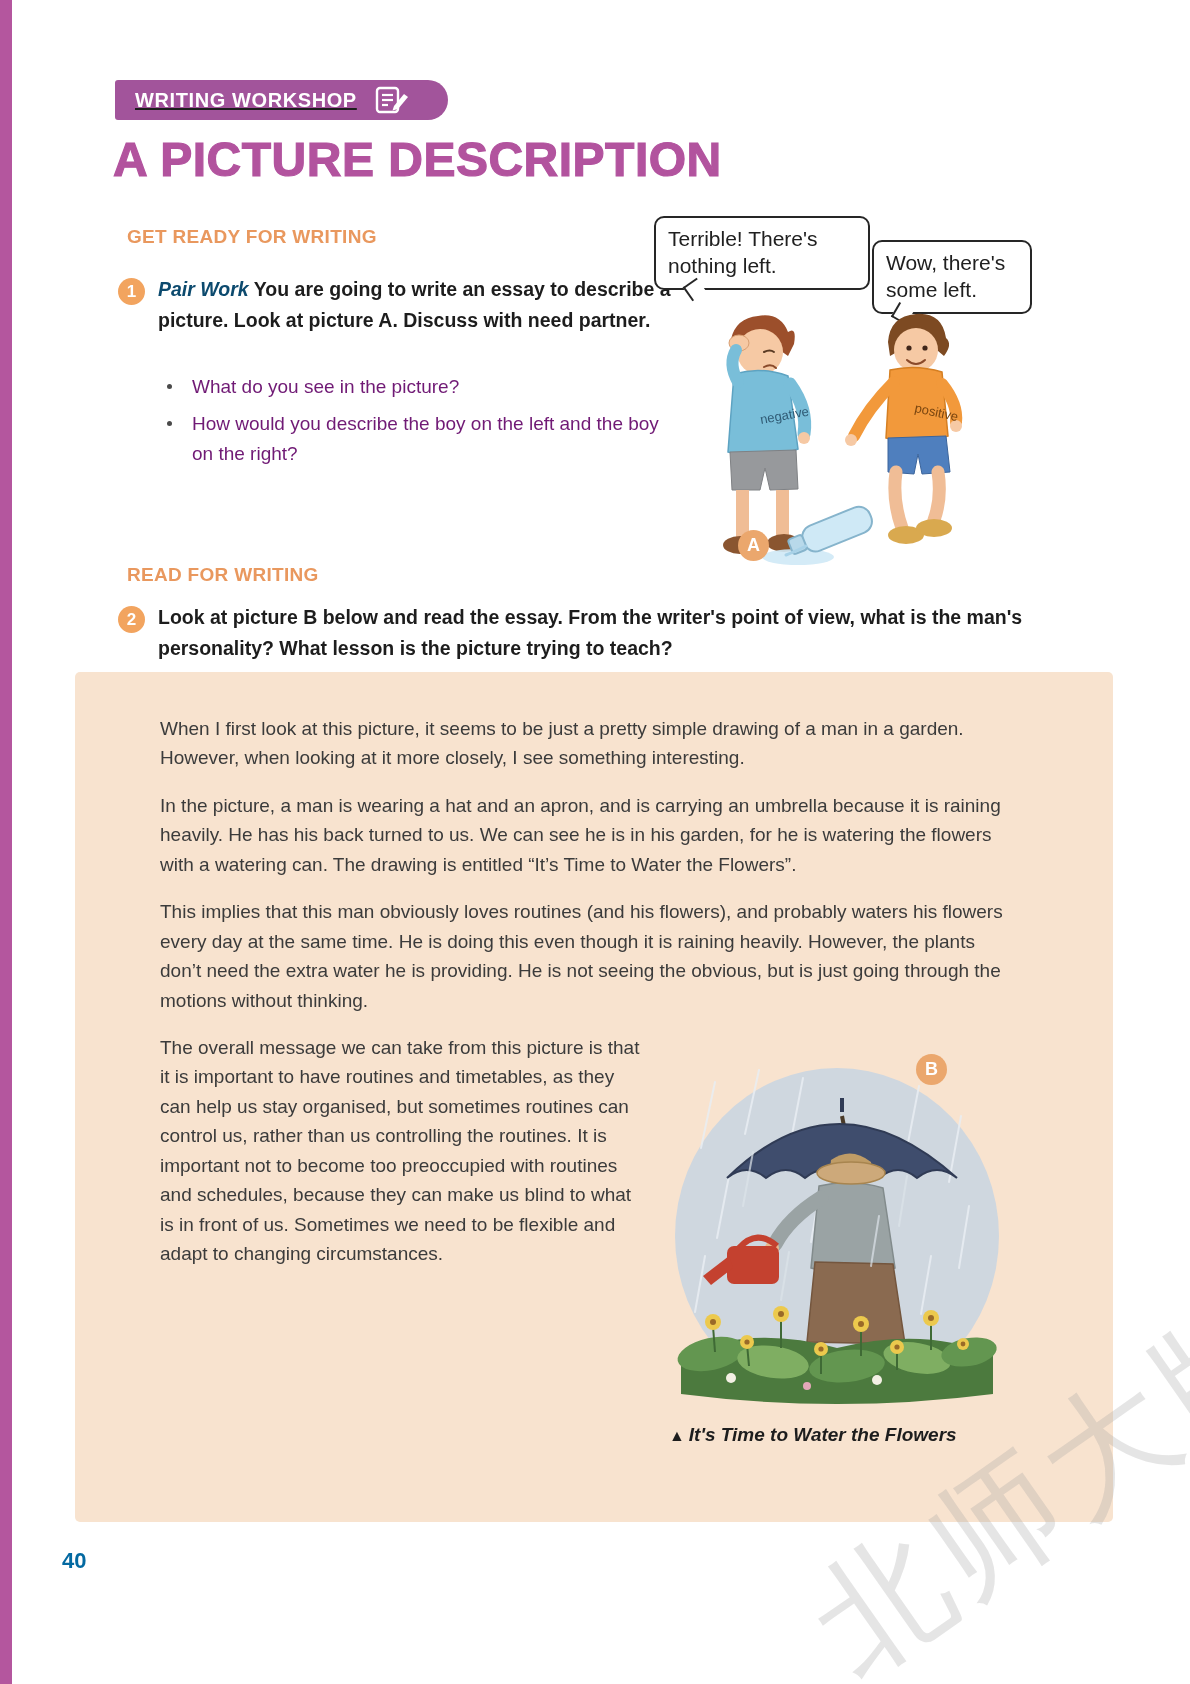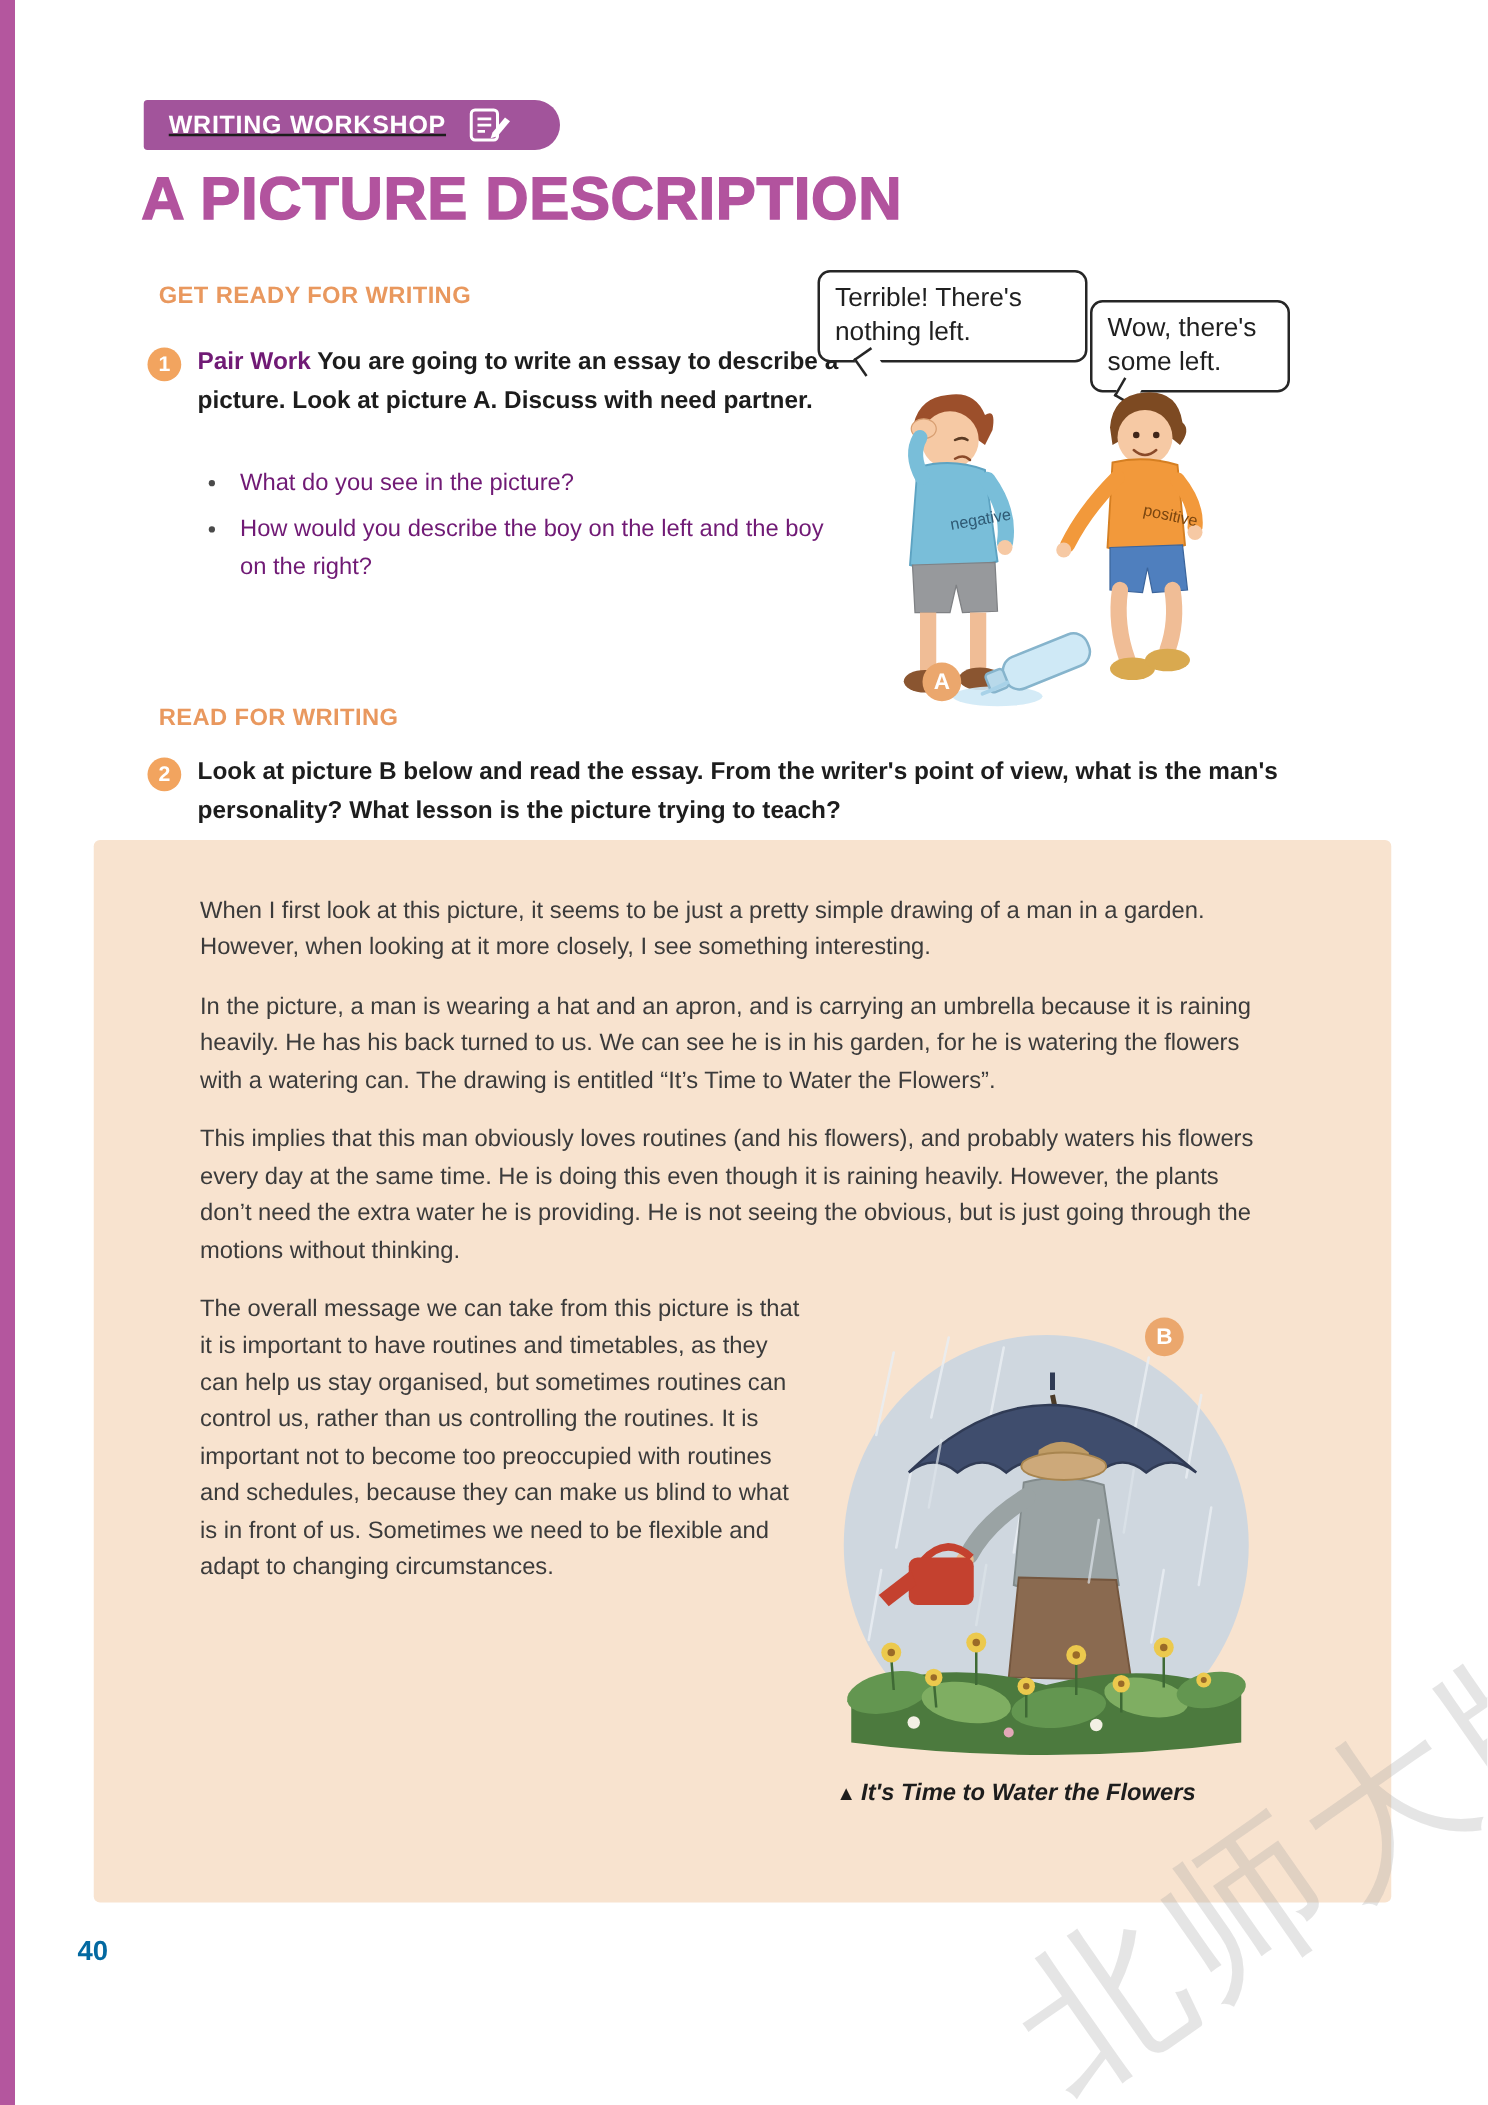--- a/index.html
+++ b/index.html
@@ -39,7 +39,7 @@
   .item { position:absolute; font-size:19.5px; font-weight:bold; color:#1d1d1d; line-height:1.6; margin:0; }
   #item1 { left:158px; top:274px; width:520px; }
   #item2 { left:158px; top:602px; width:915px; }
-  .lead { color:#701a75; }
+  .lead { color:#0c4a6e;font-style:italic; }
 
   .bullets {
     position:absolute; left:162px; top:372px; width:520px;

